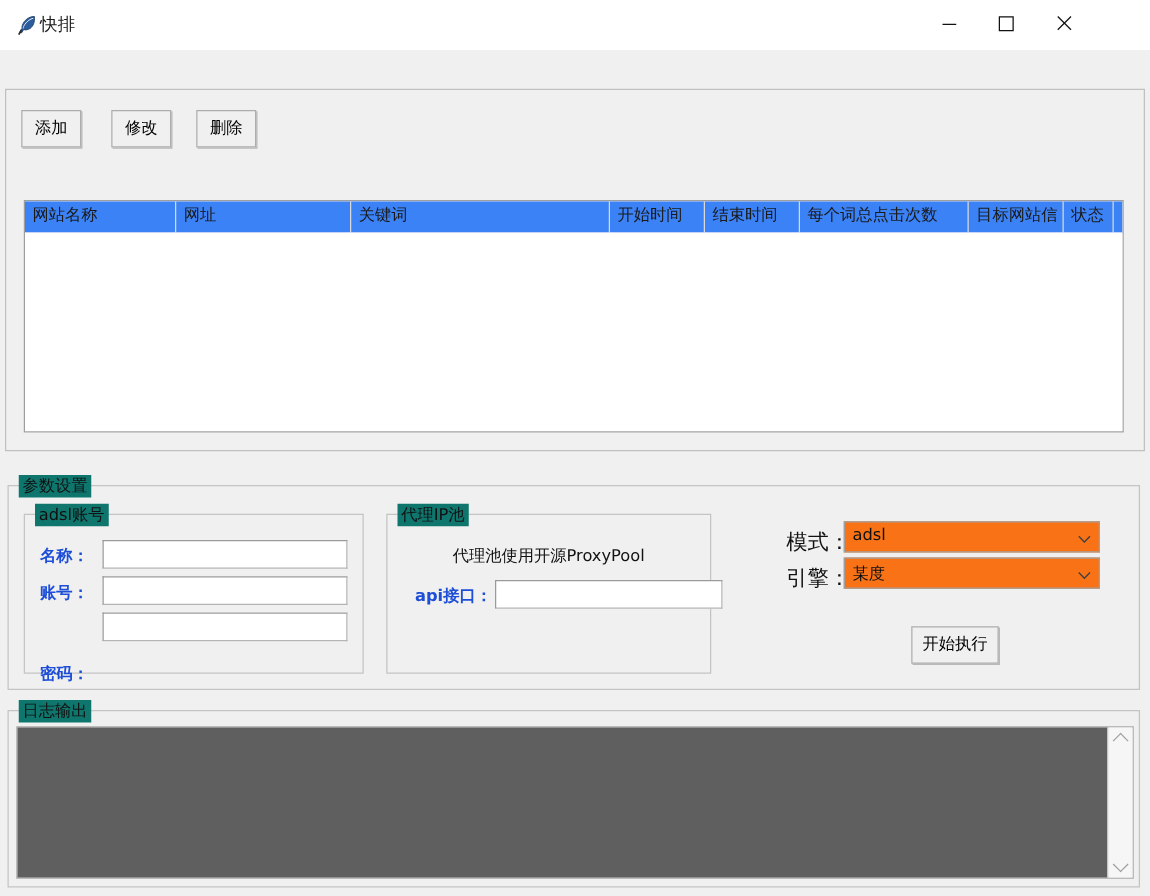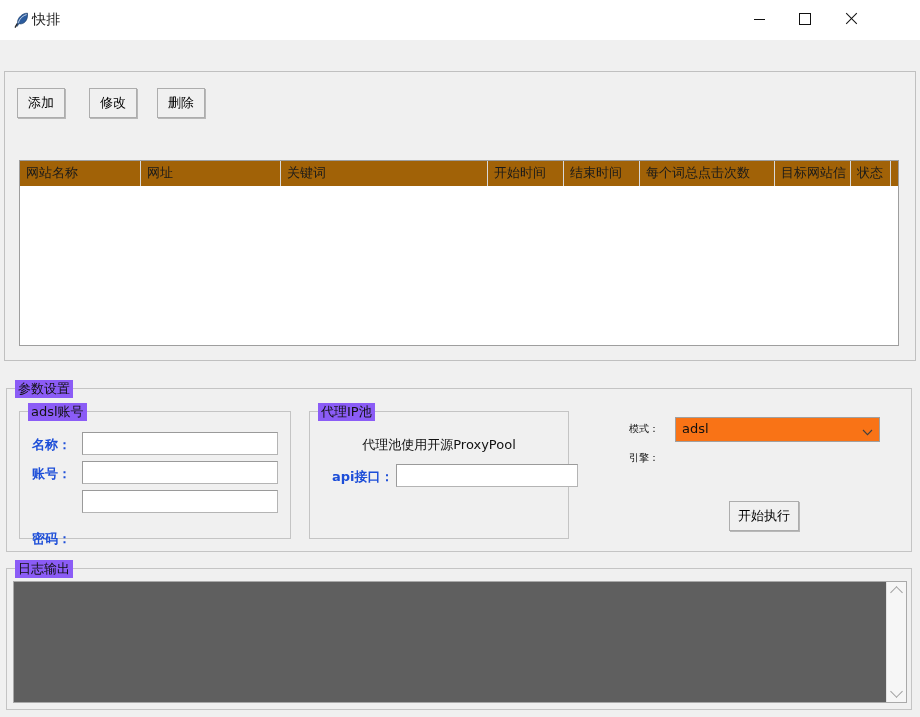--- a/index.html
+++ b/index.html
@@ -149,7 +149,7 @@
     position: absolute;
     left: 0; top: 0;
     width: 100%; height: 25px;
-    background: #a16207;
+    background: #3b82f6;
     border-bottom: 1px solid #d8d8d8;
     display: flex;
   }

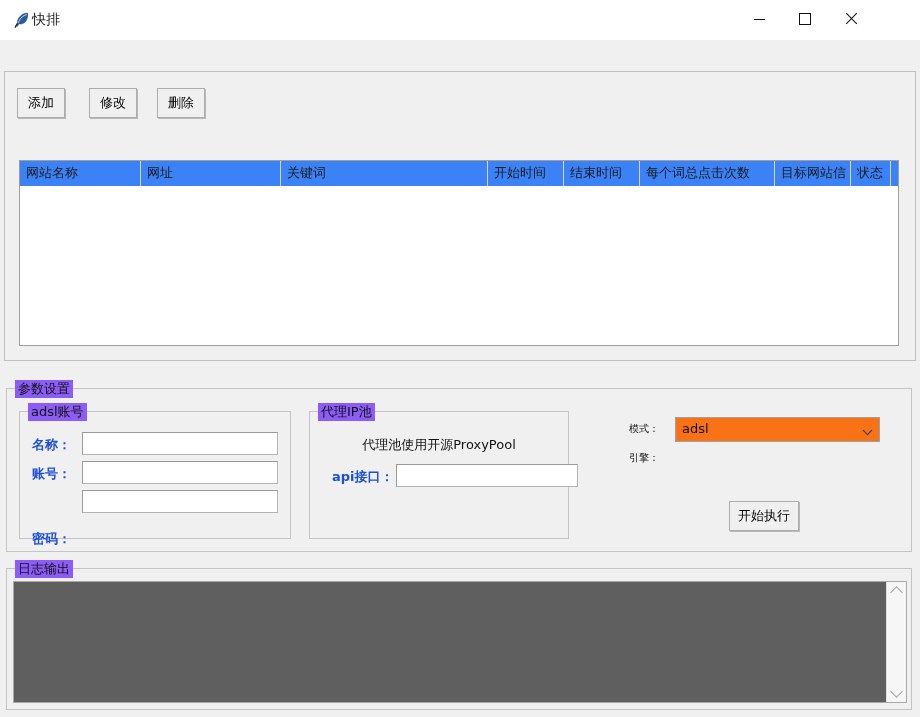--- a/index.html
+++ b/index.html
@@ -182,7 +182,7 @@
   .group > .glabel {
     position: absolute;
     top: -9px; left: 8px;
-    background: #8b5cf6;
+    background: #0f766e;
     padding: 0 3px;
     font-size: 13px;
     color: #111;

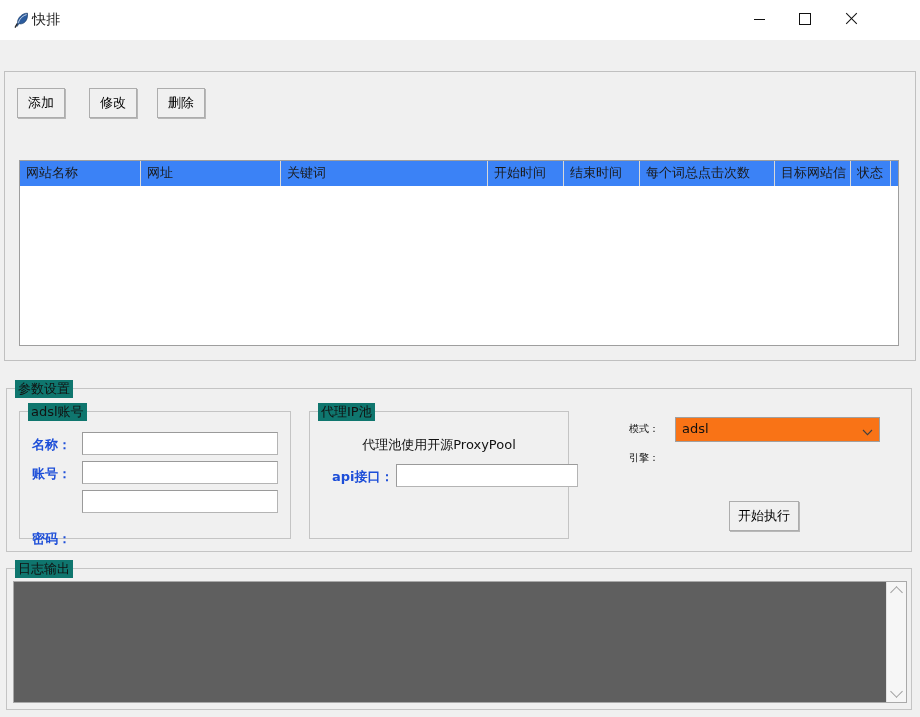--- a/index.html
+++ b/index.html
@@ -237,7 +237,7 @@
   
   .combo-label {
     position: absolute;
-    font-size: 10px;
+    font-size: 17px;
     color: #111;
   }
   .combo {

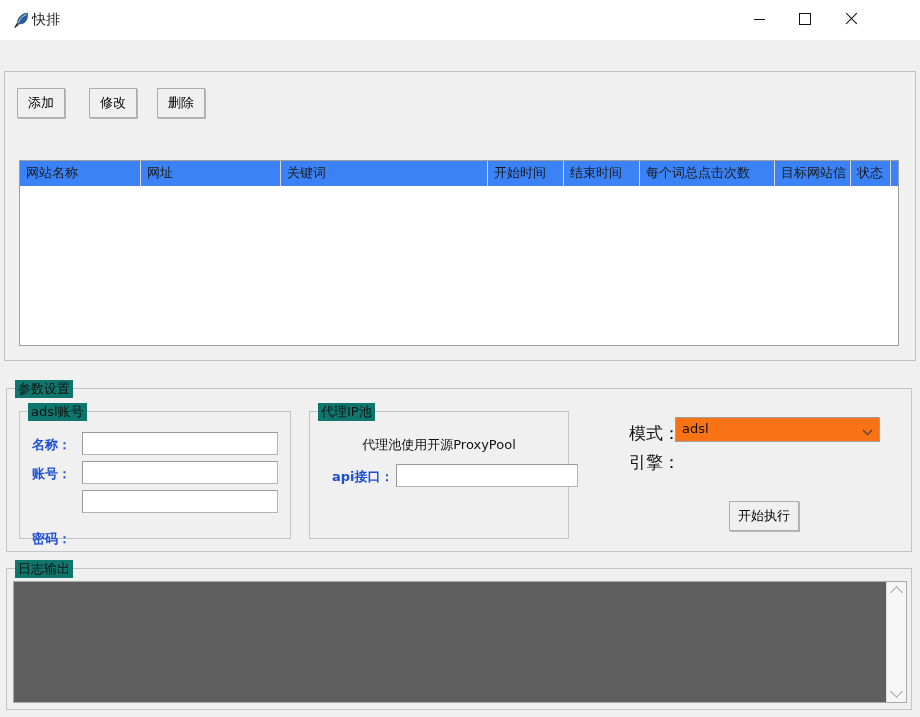--- a/index.html
+++ b/index.html
@@ -406,6 +406,14 @@
     </div>
 
     <span class="combo-label cl-eng">引擎：</span>
+    <div class="combo cb-eng">
+      <span class="cval">某度</span>
+      <span class="carrow">
+        <svg width="11" height="11" viewBox="0 0 11 11">
+            <path d="M1 3 L5.5 7.6 L10 3" fill="none" stroke="#404040" stroke-width="1.1"></path>
+          </svg>
+      </span>
+    </div>
 
     <button class="runbtn">开始执行</button>
   </div>

